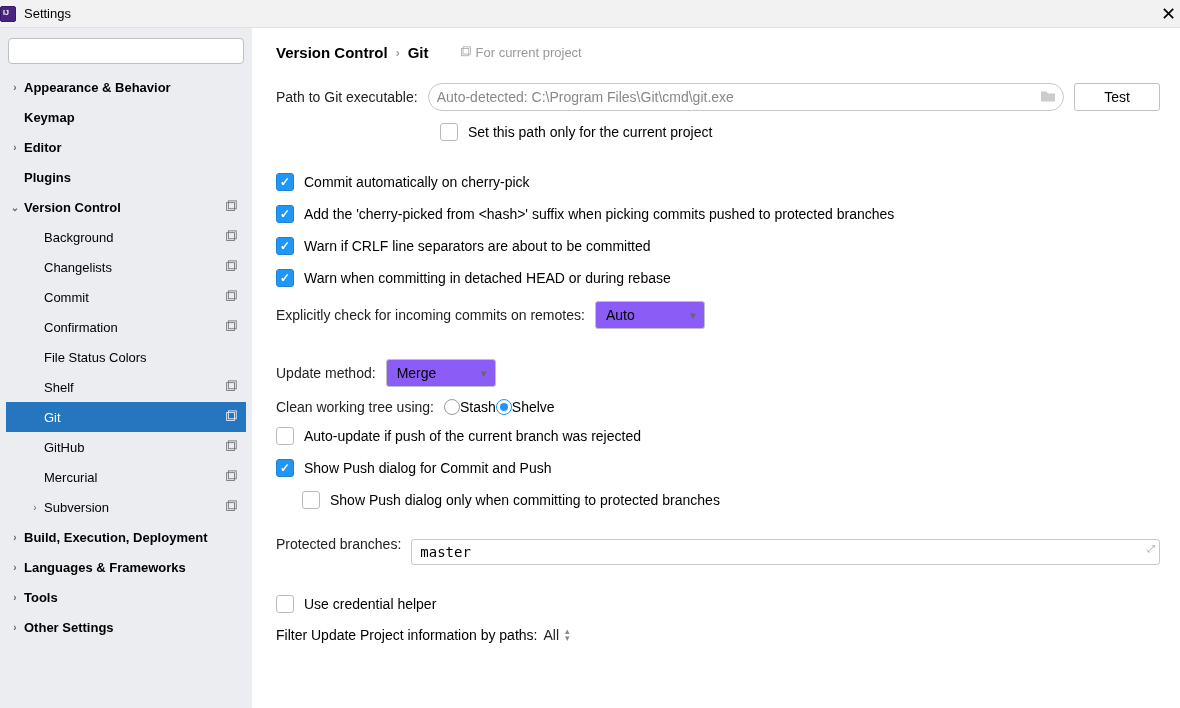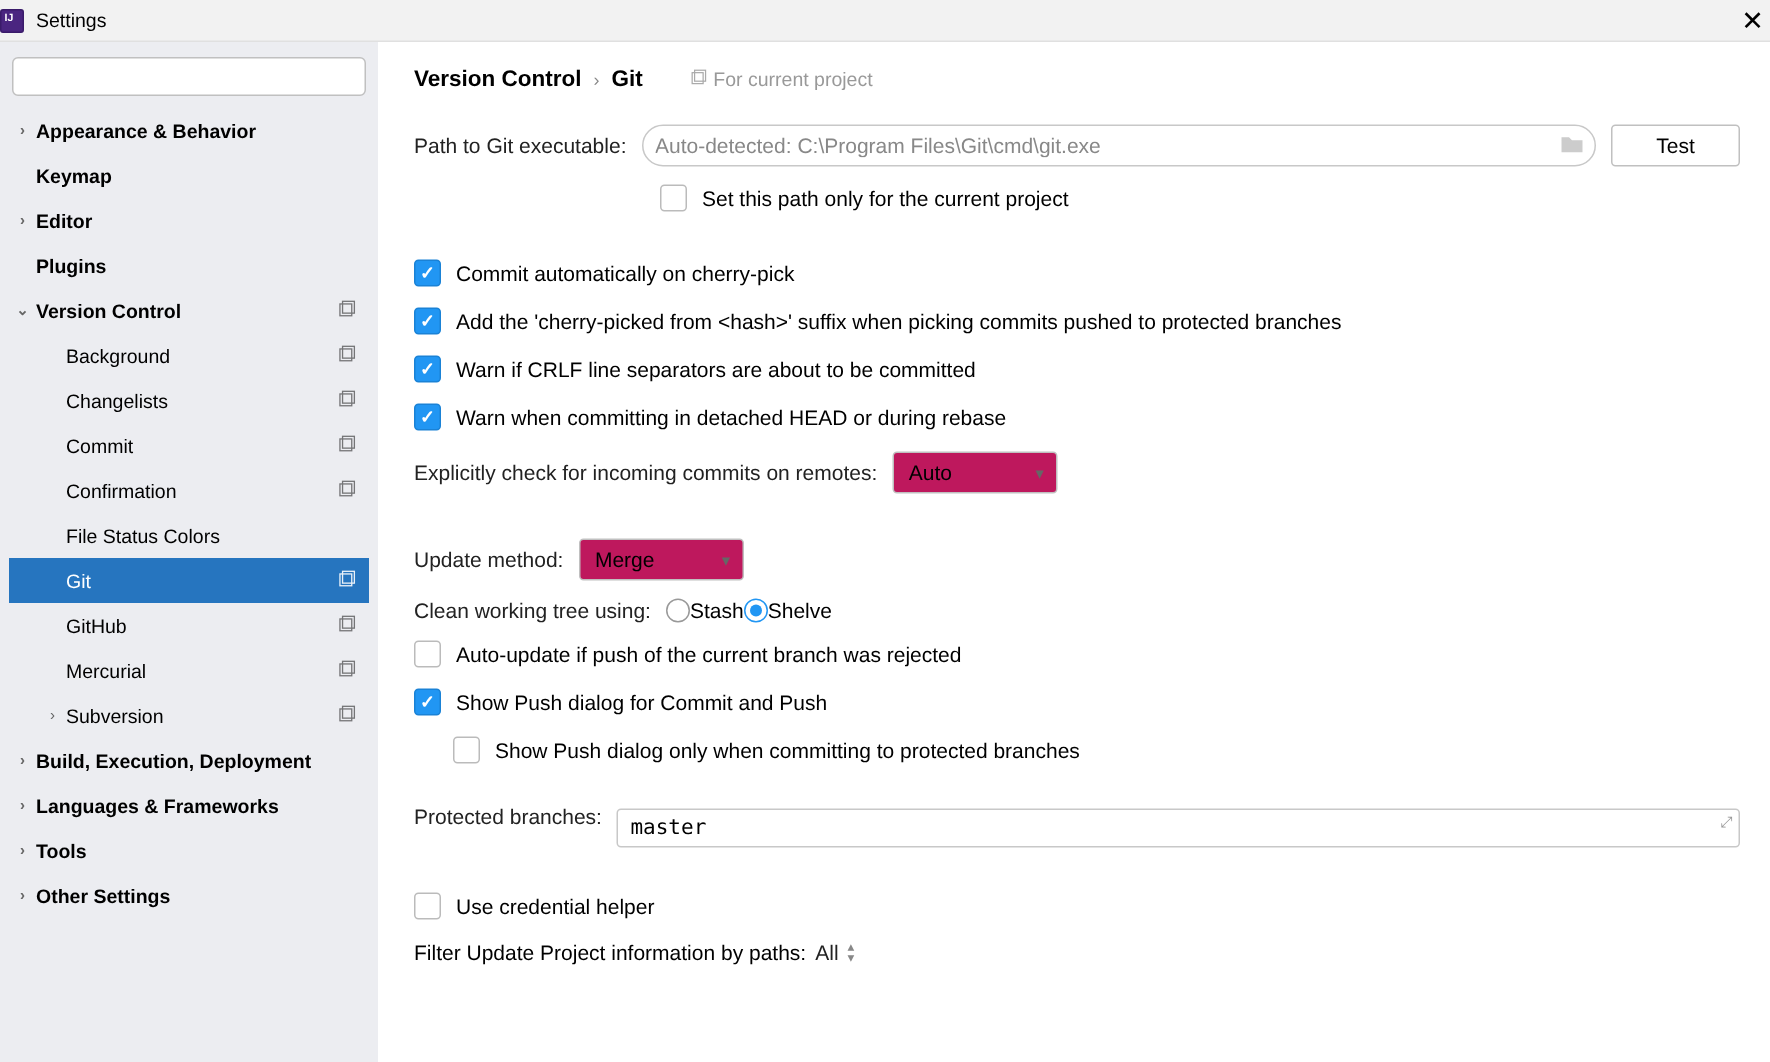--- a/index.html
+++ b/index.html
@@ -197,7 +197,7 @@
   height: 28px;
   border: 1px solid #c0c0c0;
   border-radius: 3px;
-  background: #be185d;
+  background: #8b5cf6;
   padding: 0 26px 0 10px;
   font-size: 14px;
   position: relative;

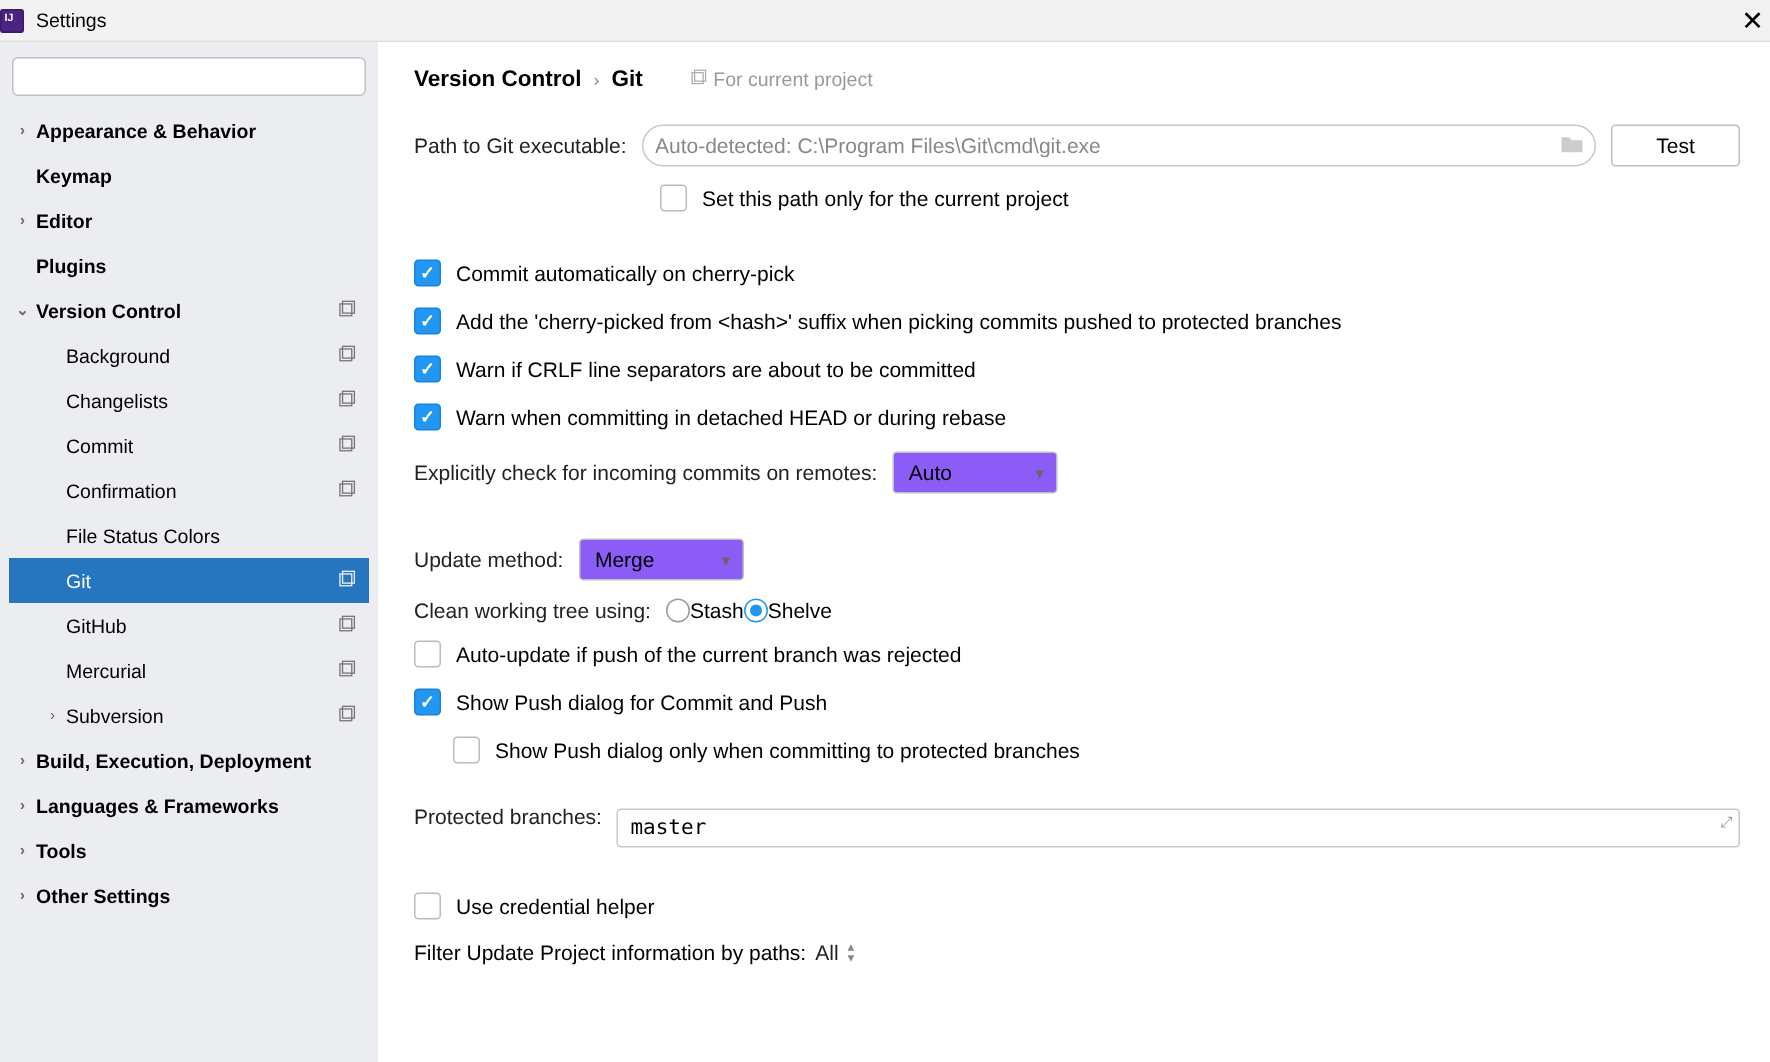--- a/index.html
+++ b/index.html
@@ -333,6 +333,15 @@
         <div class="tree-item lvl1">
           <span>File Status Colors</span>
         </div>
+        <div class="tree-item lvl1">
+          <span>Shelf</span>
+          <span class="badge">
+            <svg width="14" height="14" viewBox="0 0 16 16">
+              <rect x="3" y="3" width="9" height="9" fill="none" stroke="currentColor"></rect>
+              <rect x="5" y="1" width="9" height="9" fill="none" stroke="currentColor"></rect>
+            </svg>
+          </span>
+        </div>
         <div class="tree-item lvl1 selected">
           <span>Git</span>
           <span class="badge">

